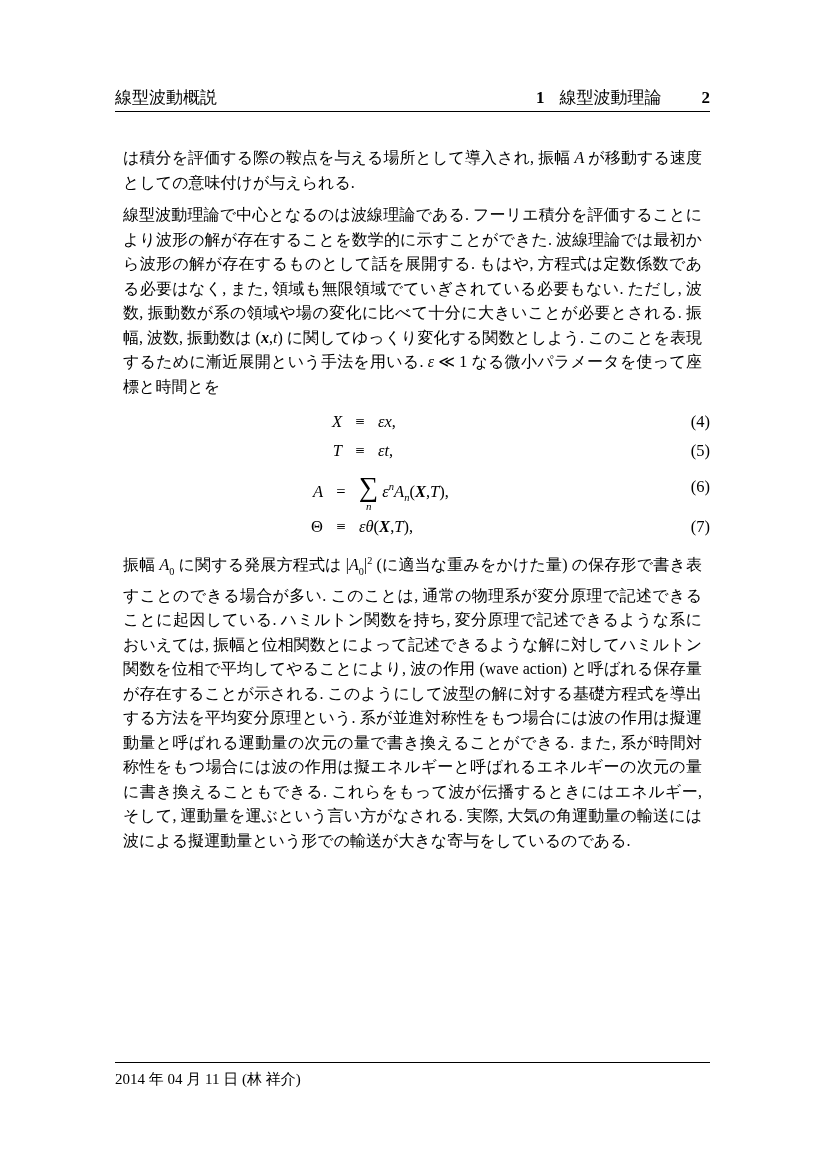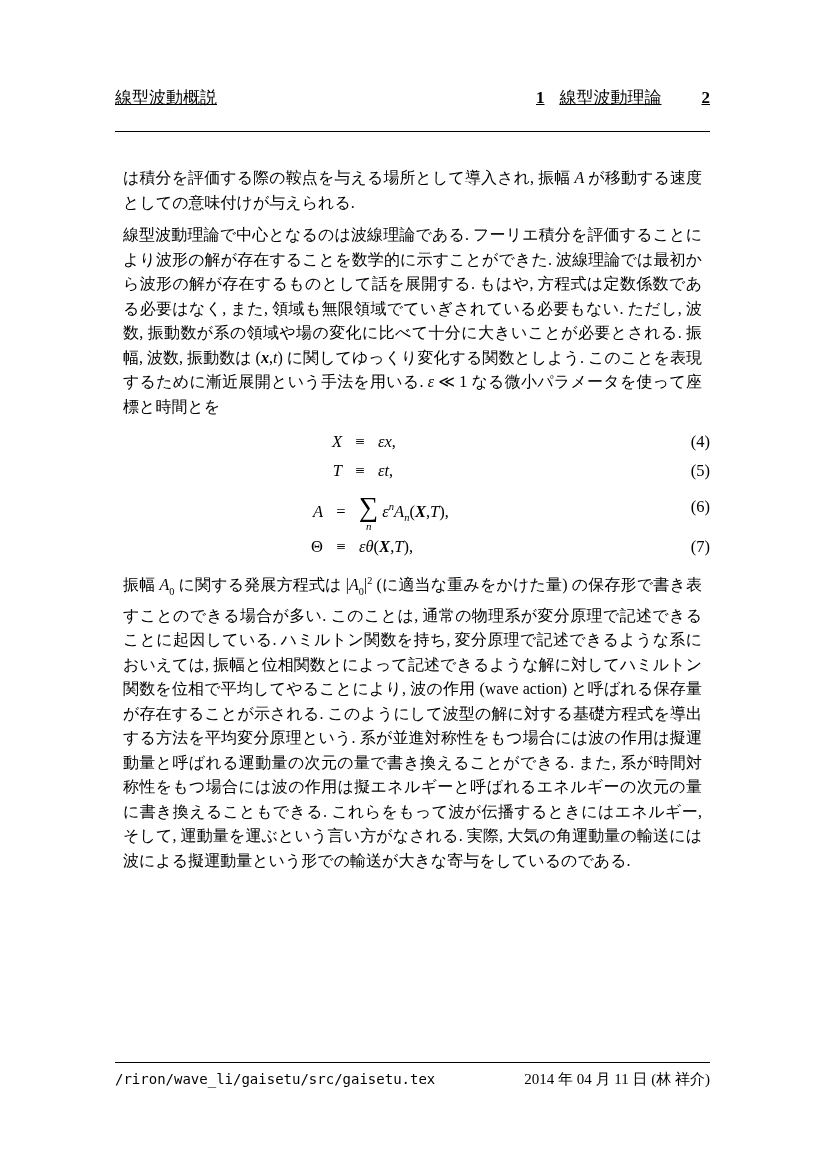--- a/index.html
+++ b/index.html
@@ -15,7 +15,7 @@
   
   .page-header {
     display: flex; justify-content: space-between; align-items: baseline;
-    font-size: 17px; padding-bottom: 22px; border-bottom: 1.5px solid #000; text-decoration: underline;
+    font-size: 17px; padding-bottom: 2px; border-bottom: 1.5px solid #000;
   }
   .hdr-right { display: flex; align-items: baseline; }
   .hdr-sec-no { font-weight: bold; margin-right: 15px; }

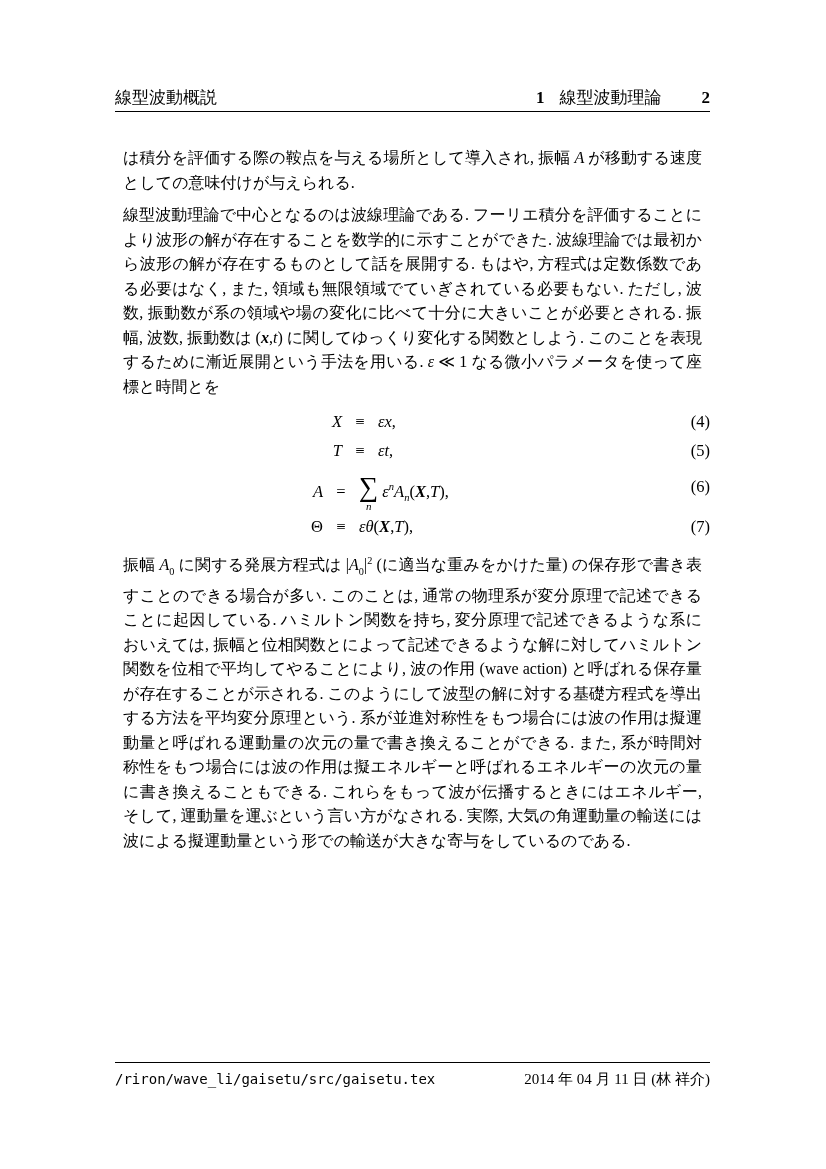--- a/index.html
+++ b/index.html
@@ -121,7 +121,6 @@
 </div>
 
 <div class="page-footer">
-  <span class="footer-path">/riron/wave_li/gaisetu/src/gaisetu.tex</span>
   <span class="footer-date">2014 年 04 月 11 日 (林 祥介)</span>
 </div>
 

